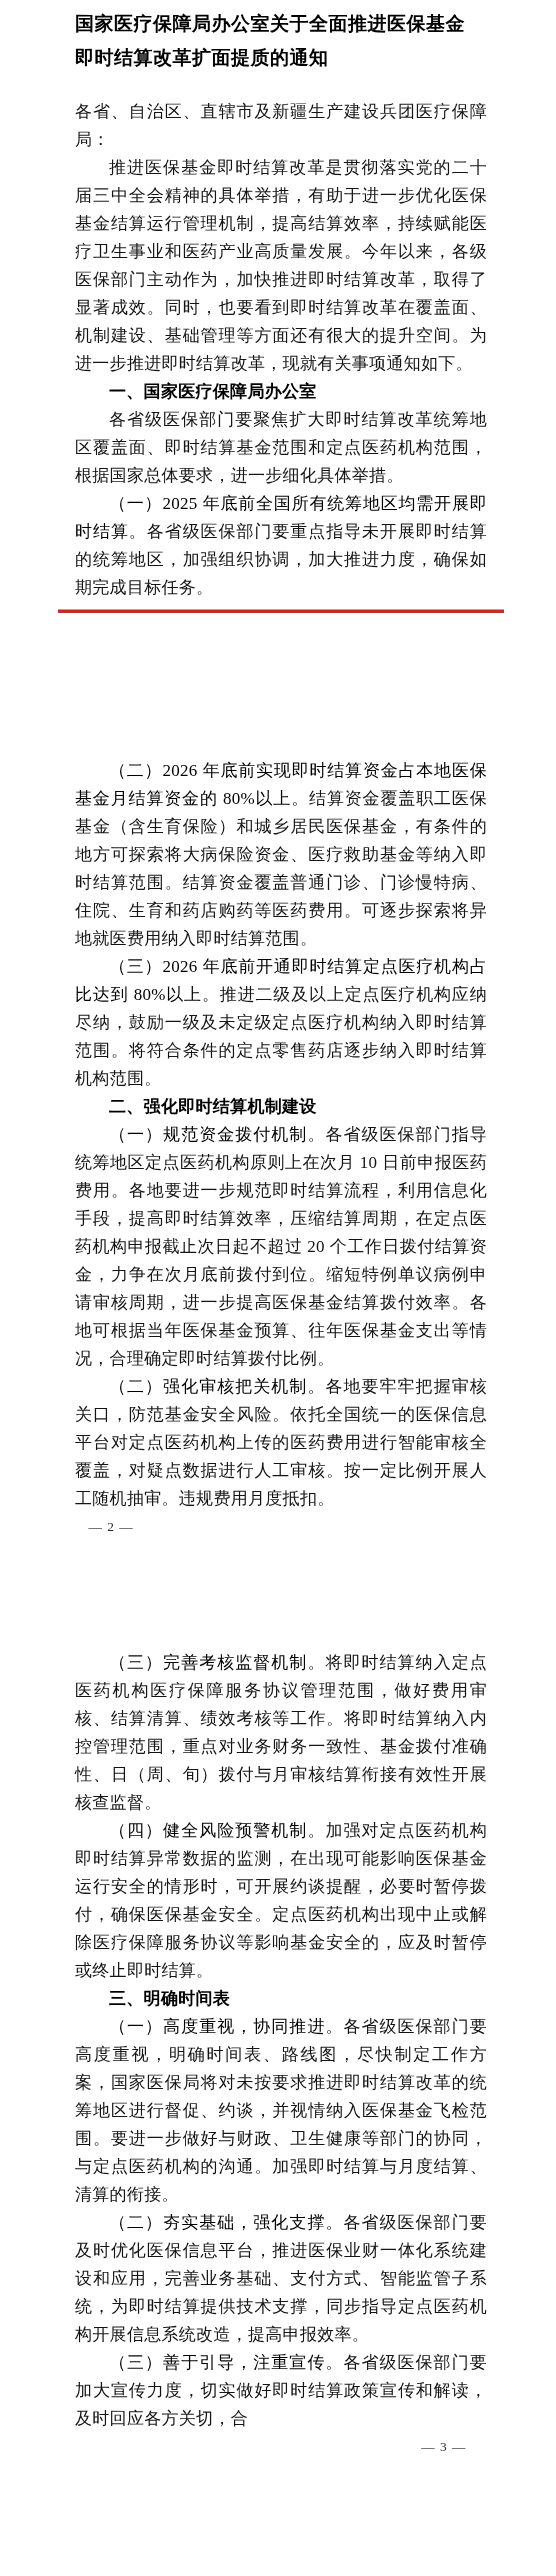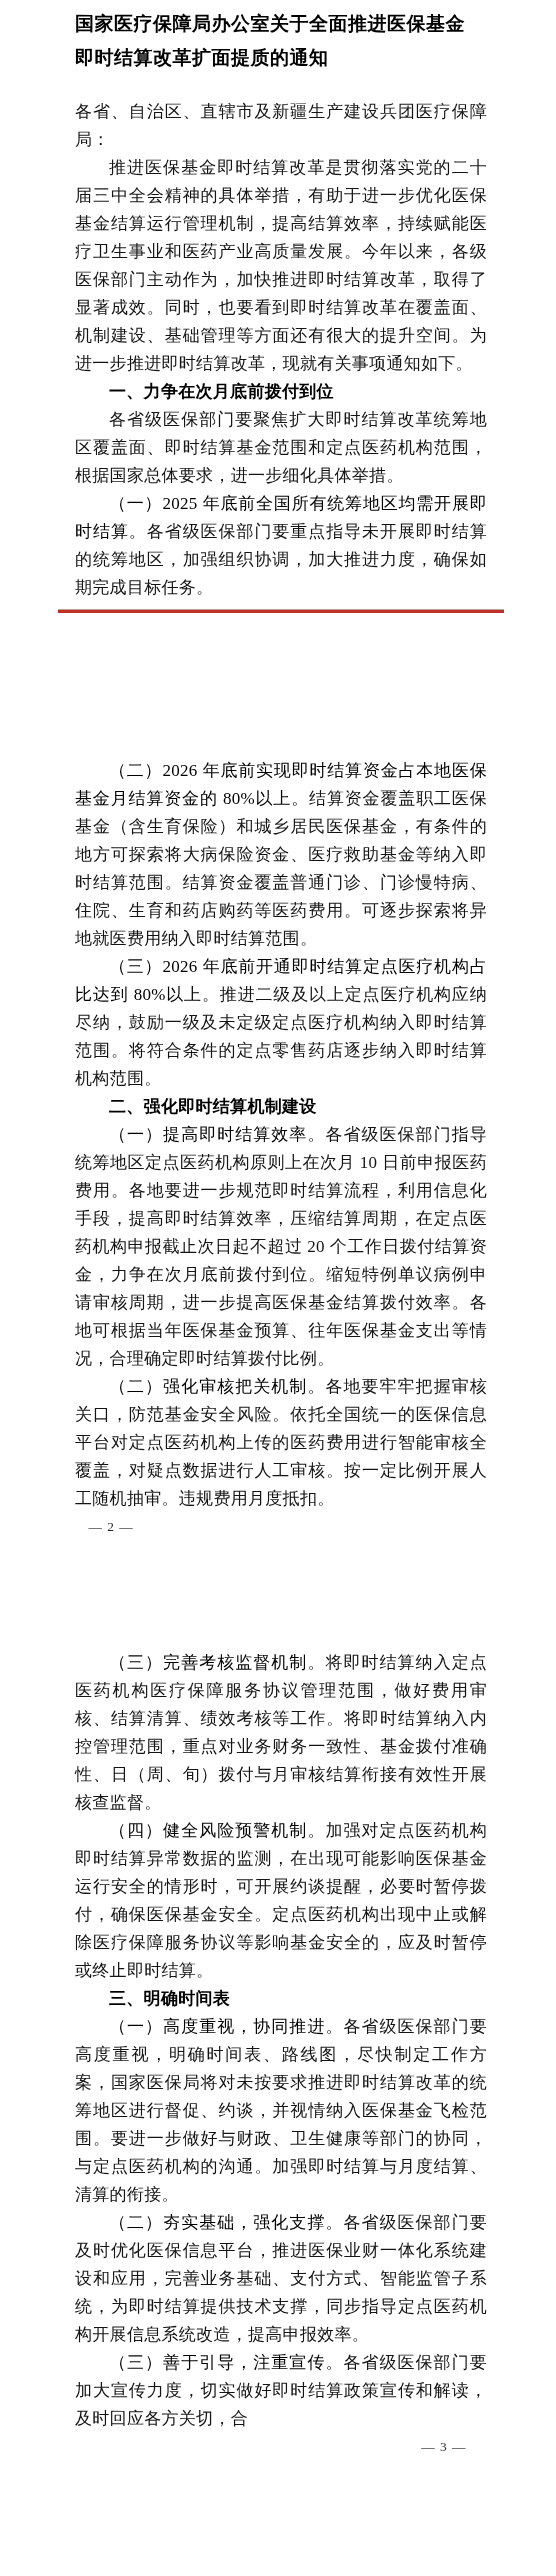--- a/index.html
+++ b/index.html
@@ -57,7 +57,7 @@
     <div class="blocks">
         <p class="salutation">各省、自治区、直辖市及新疆生产建设兵团医疗保障局：</p>
         <p class="paragraph">推进医保基金即时结算改革是贯彻落实党的二十届三中全会精神的具体举措，有助于进一步优化医保基金结算运行管理机制，提高结算效率，持续赋能医疗卫生事业和医药产业高质量发展。今年以来，各级医保部门主动作为，加快推进即时结算改革，取得了显著成效。同时，也要看到即时结算改革在覆盖面、机制建设、基础管理等方面还有很大的提升空间。为进一步推进即时结算改革，现就有关事项通知如下。</p>
-        <p class="heading">一、力争在次月底前拨付到位</p>
+        <p class="heading">一、国家医疗保障局办公室</p>
         <p class="paragraph">各省级医保部门要聚焦扩大即时结算改革统筹地区覆盖面、即时结算基金范围和定点医药机构范围，根据国家总体要求，进一步细化具体举措。</p>
         <p class="paragraph"><b>（一）2025 年底前全国所有统筹地区均需开展即时结算。</b>各省级医保部门要重点指导未开展即时结算的统筹地区，加强组织协调，加大推进力度，确保如期完成目标任务。</p>
       </div>

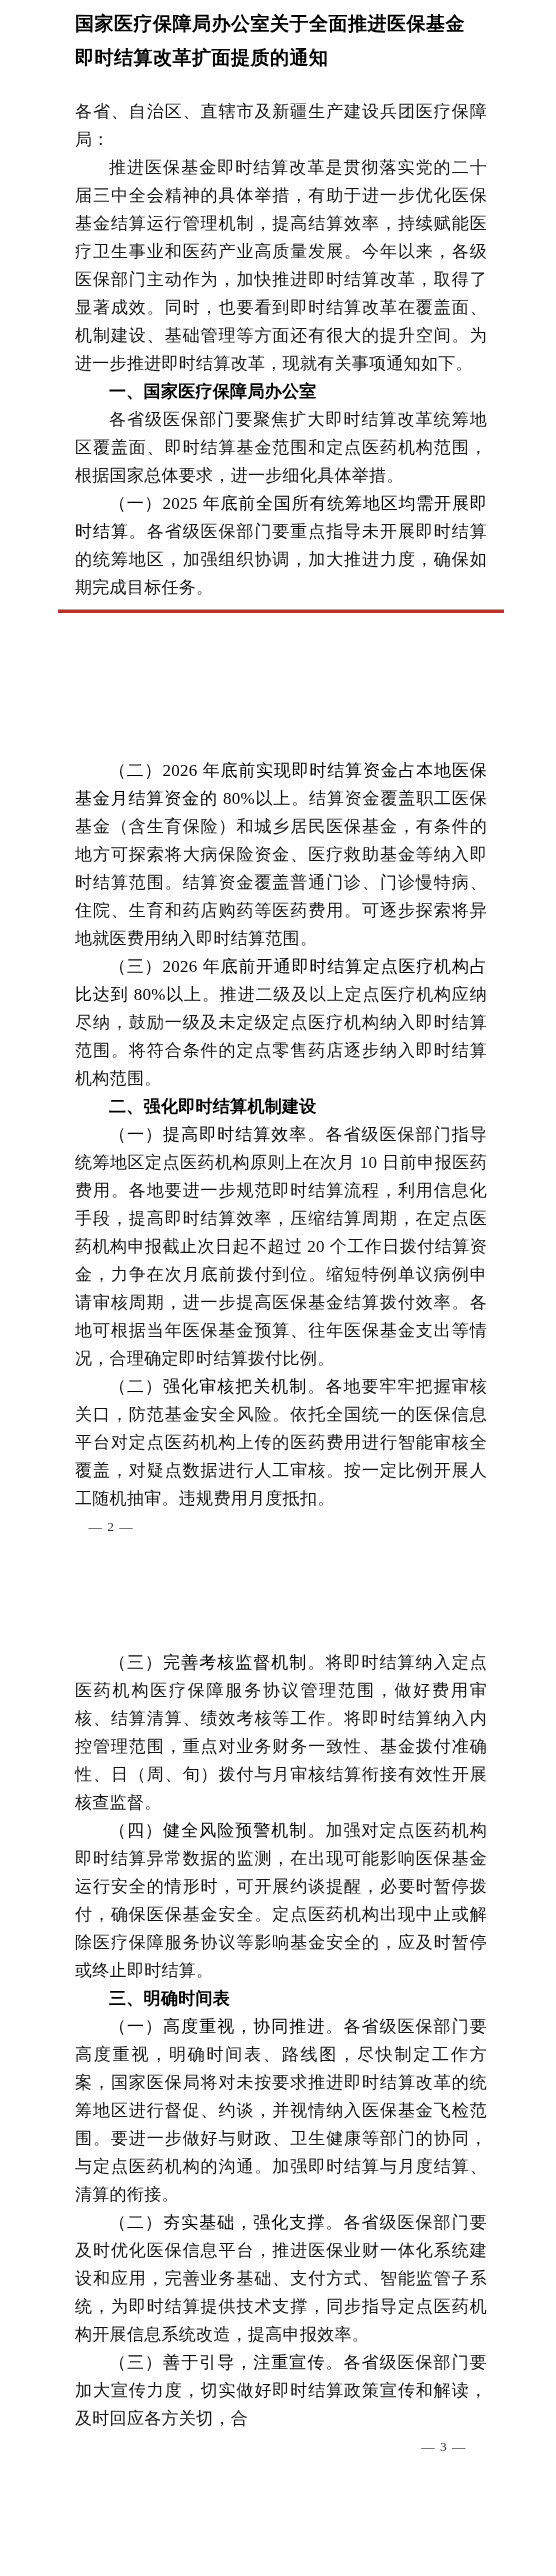--- a/index.html
+++ b/index.html
@@ -73,7 +73,7 @@
         <p class="paragraph"><b>（二）2026 年底前实现即时结算资金占本地医保基金月结算资金的 80%以上。</b>结算资金覆盖职工医保基金（含生育保险）和城乡居民医保基金，有条件的地方可探索将大病保险资金、医疗救助基金等纳入即时结算范围。结算资金覆盖普通门诊、门诊慢特病、住院、生育和药店购药等医药费用。可逐步探索将异地就医费用纳入即时结算范围。</p>
         <p class="paragraph"><b>（三）2026 年底前开通即时结算定点医疗机构占比达到 80%以上。</b>推进二级及以上定点医疗机构应纳尽纳，鼓励一级及未定级定点医疗机构纳入即时结算范围。将符合条件的定点零售药店逐步纳入即时结算机构范围。</p>
         <p class="heading">二、强化即时结算机制建设</p>
-        <p class="paragraph"><b>（一）提高即时结算效率。</b>各省级医保部门指导统筹地区定点医药机构原则上在次月 10 日前申报医药费用。各地要进一步规范即时结算流程，利用信息化手段，提高即时结算效率，压缩结算周期，在定点医药机构申报截止次日起不超过 20 个工作日拨付结算资金，力争在次月底前拨付到位。缩短特例单议病例申请审核周期，进一步提高医保基金结算拨付效率。各地可根据当年医保基金预算、往年医保基金支出等情况，合理确定即时结算拨付比例。</p>
+        <p class="paragraph"><b>（一）规范资金拨付机制。</b>各省级医保部门指导统筹地区定点医药机构原则上在次月 10 日前申报医药费用。各地要进一步规范即时结算流程，利用信息化手段，提高即时结算效率，压缩结算周期，在定点医药机构申报截止次日起不超过 20 个工作日拨付结算资金，力争在次月底前拨付到位。缩短特例单议病例申请审核周期，进一步提高医保基金结算拨付效率。各地可根据当年医保基金预算、往年医保基金支出等情况，合理确定即时结算拨付比例。</p>
         <p class="paragraph"><b>（二）强化审核把关机制。</b>各地要牢牢把握审核关口，防范基金安全风险。依托全国统一的医保信息平台对定点医药机构上传的医药费用进行智能审核全覆盖，对疑点数据进行人工审核。按一定比例开展人工随机抽审。违规费用月度抵扣。</p>
       </div>
   <div class="pagenum pn-left">— 2 —</div>

